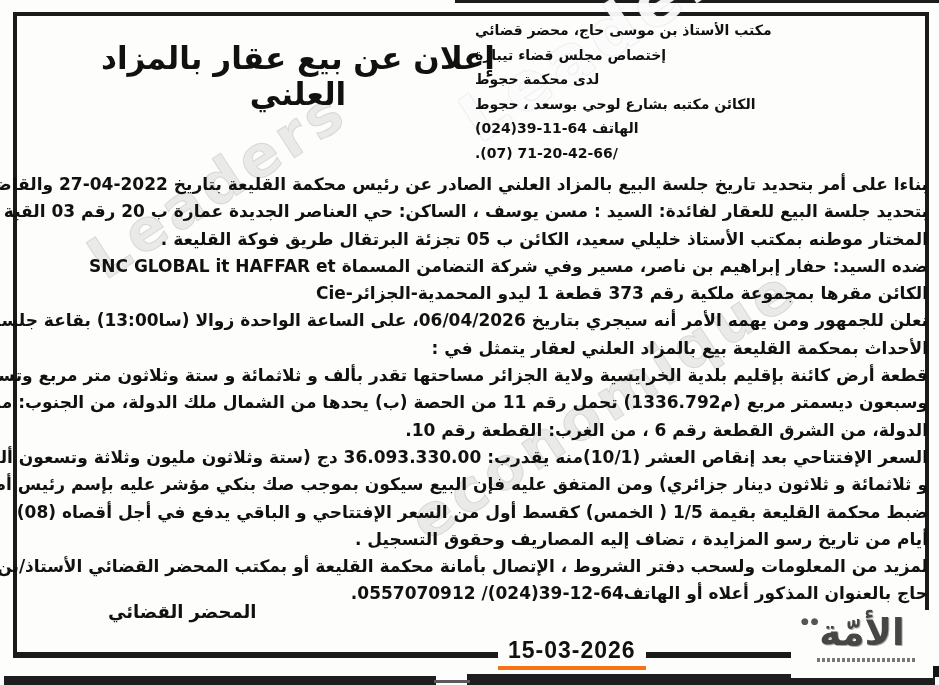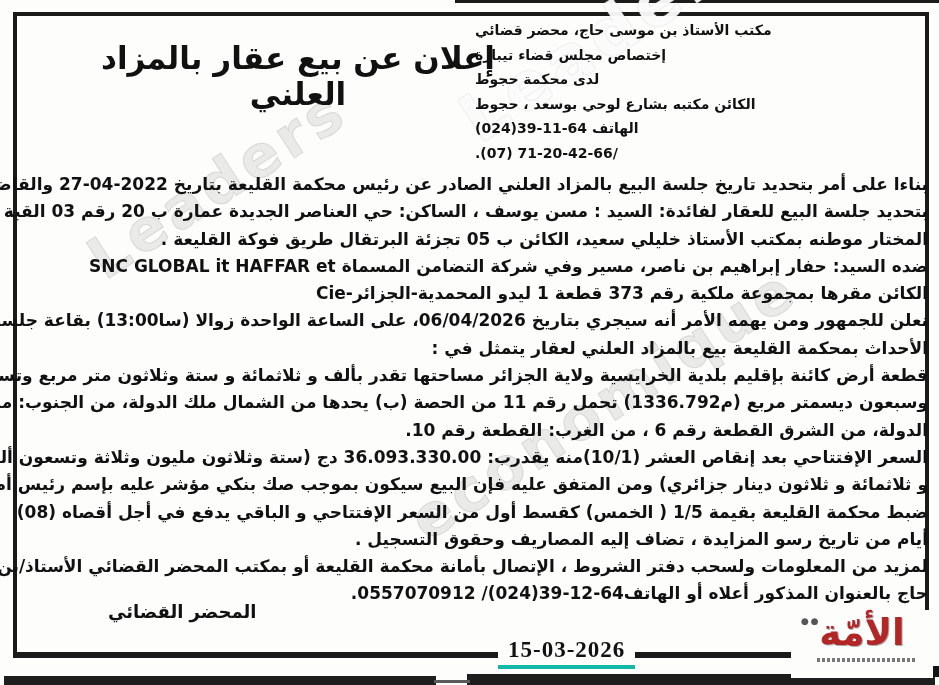--- a/index.html
+++ b/index.html
@@ -64,8 +64,8 @@
   .pub-date{
     position:absolute;left:498px;top:637px;
     background:#fdfdfb;padding:0 10px 2px 10px;
-    border-bottom:4px solid #14b8a6;
-    font-family:Liberation Serif, serif;
+    border-bottom:4px solid #f97316;
+    font-family:Liberation Sans, sans-serif;
     font-weight:bold;font-size:23px;letter-spacing:1px;
     z-index:5;
   }

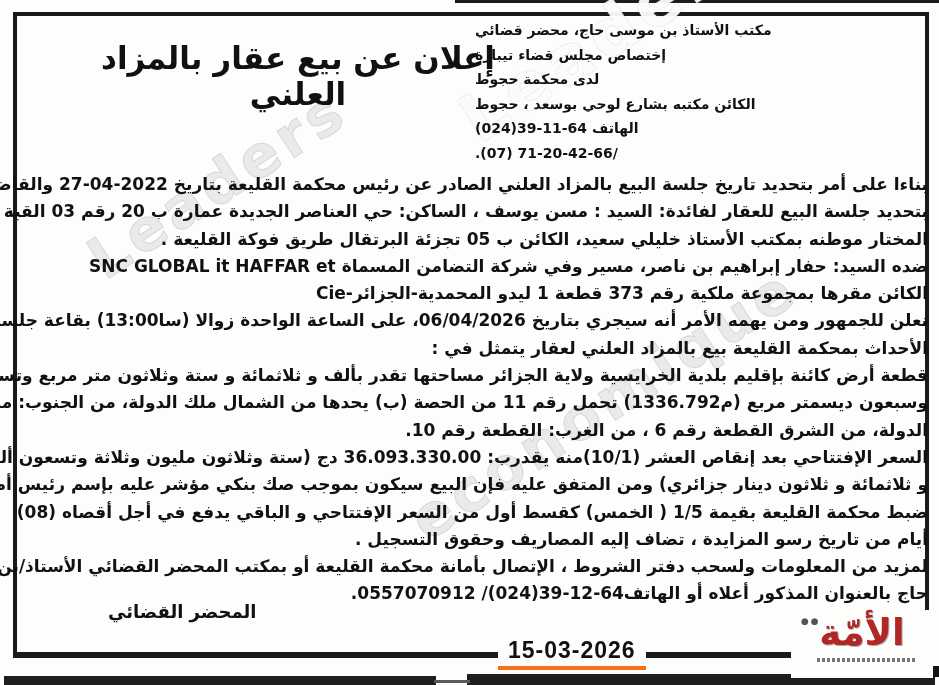--- a/index.html
+++ b/index.html
@@ -75,7 +75,7 @@
     background:#fdfdfb;z-index:5;text-align:center;direction:rtl;
   }
   .logo .logo-text{
-    font-size:37px;font-weight:bold;color:#b91c1c;line-height:46px;
+    font-size:37px;font-weight:bold;color:#404040;line-height:46px;
     text-shadow:1px 1px 0 rgba(90,90,90,0.5);
     filter:contrast(0.9);
   }

